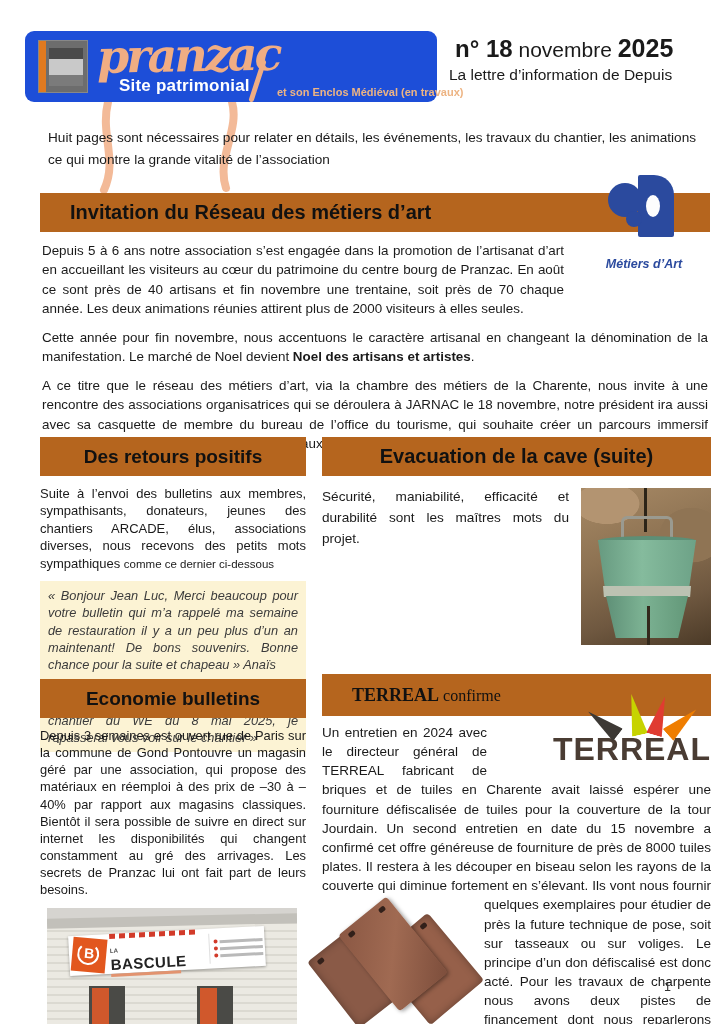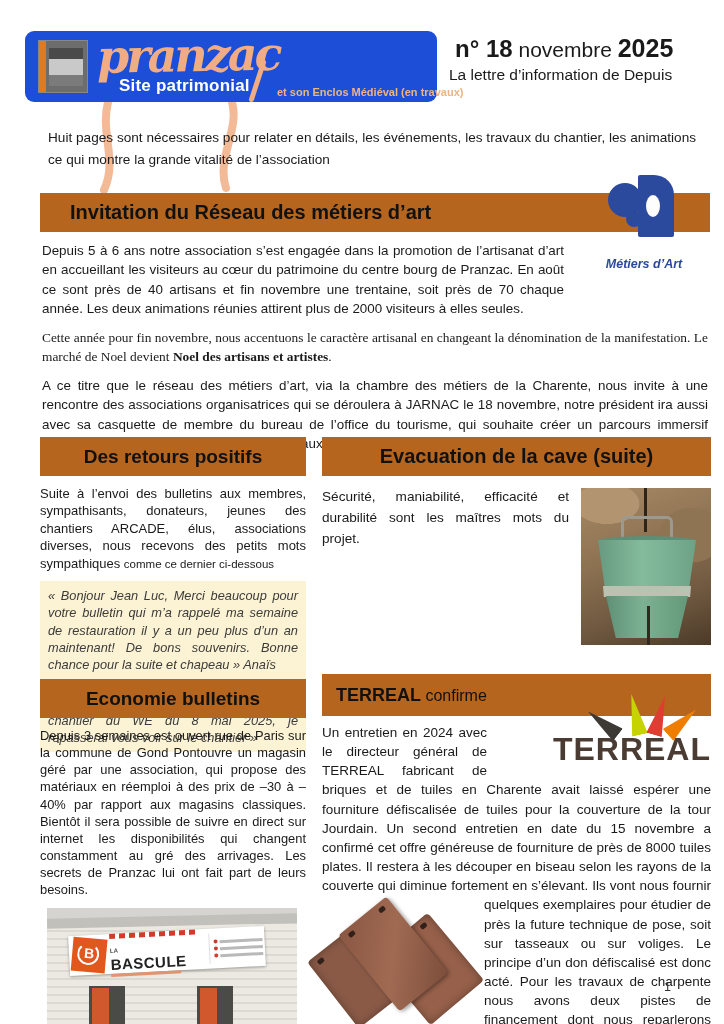--- a/index.html
+++ b/index.html
@@ -82,7 +82,7 @@
     font-size:12.5px; }
   .body-p{ font-size:13.4px; line-height:1.45; text-align:justify; }
   .sec-invit .p1{ margin:9px 0 0 2px; width:522px; }
-  .sec-invit .p2{ margin:9px 0 4px 2px; width:666px;font-family:Liberation Serif, serif; }
+  .sec-invit .p2{ margin:9px 0 4px 2px; width:666px; }
   .sec-invit .p3{ margin:9px 0 0 2px; width:666px; }
   
   .col-retours{ position:absolute; left:40px; top:437px; width:266px; }

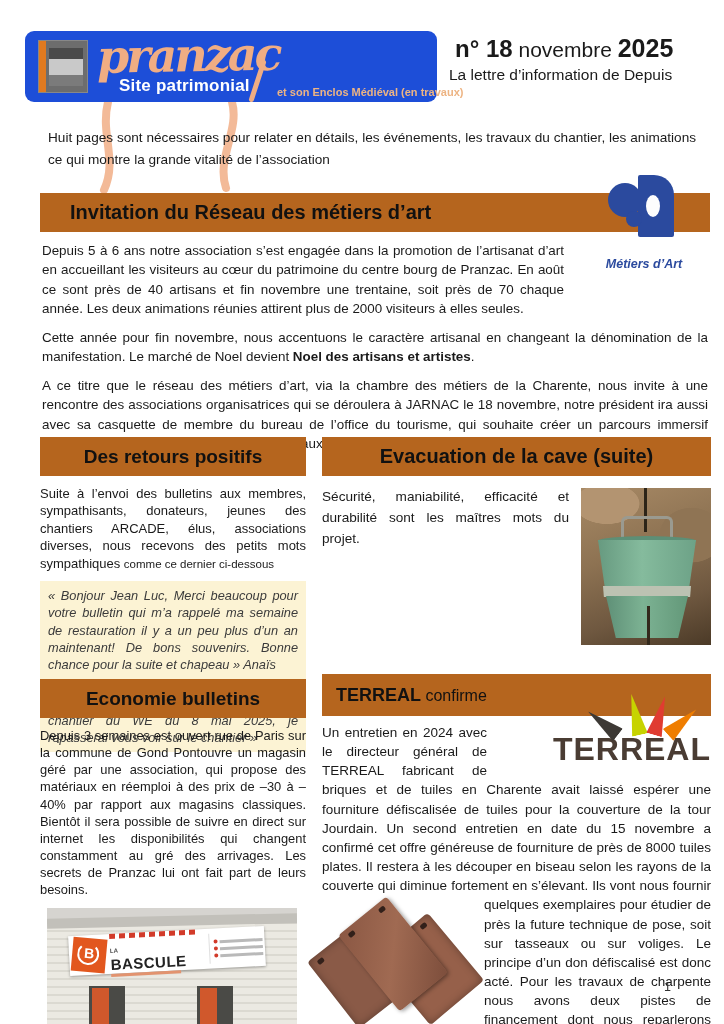--- a/index.html
+++ b/index.html
@@ -157,7 +157,7 @@
   .door .leaf{ position:absolute; left:3px; top:2px; width:17px; height:52px; background:#d0582c; }
   .door.d1{ left:42px; } .door.d2{ left:150px; }
   .col-terreal{ position:absolute; left:322px; top:674px; width:389px; }
-  .col-terreal .banner{ font-size:18px; padding-left:14px; height:42px; line-height:42px; }
+  .col-terreal .banner{ font-size:18px; padding-left:30px; height:42px; line-height:42px;font-family:Liberation Serif, serif; }
   .banner-bold{ font-weight:bold; } .banner-rest{ font-weight:normal; font-size:16px; }
   .terreal-content{ margin-top:7px; font-size:13.5px; line-height:1.42; text-align:justify; }
   .terreal-logo{ float:right; width:214px; margin:-32px 0 6px 10px; text-align:right; }

